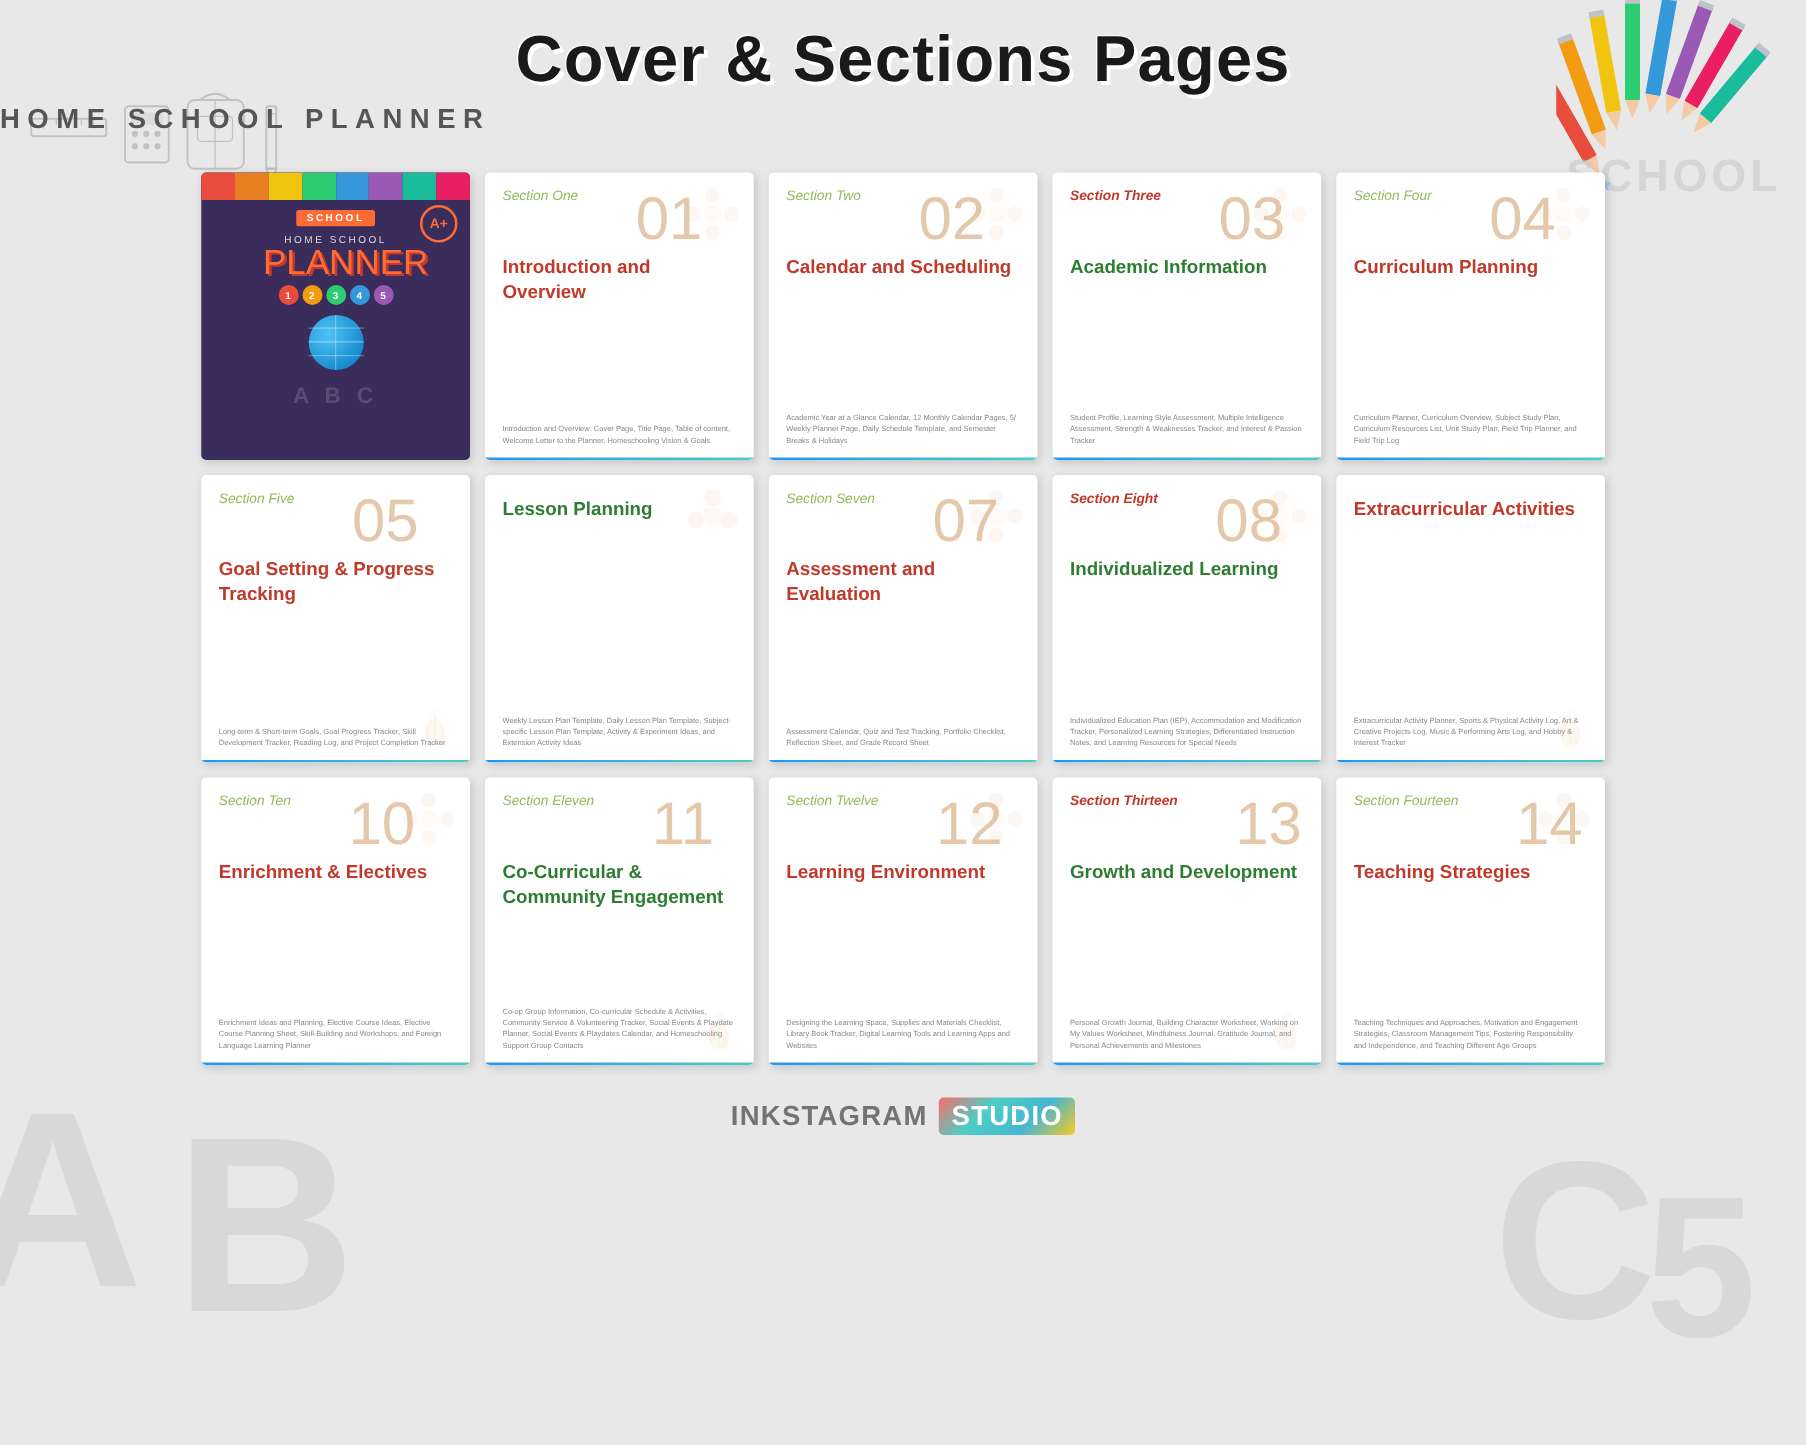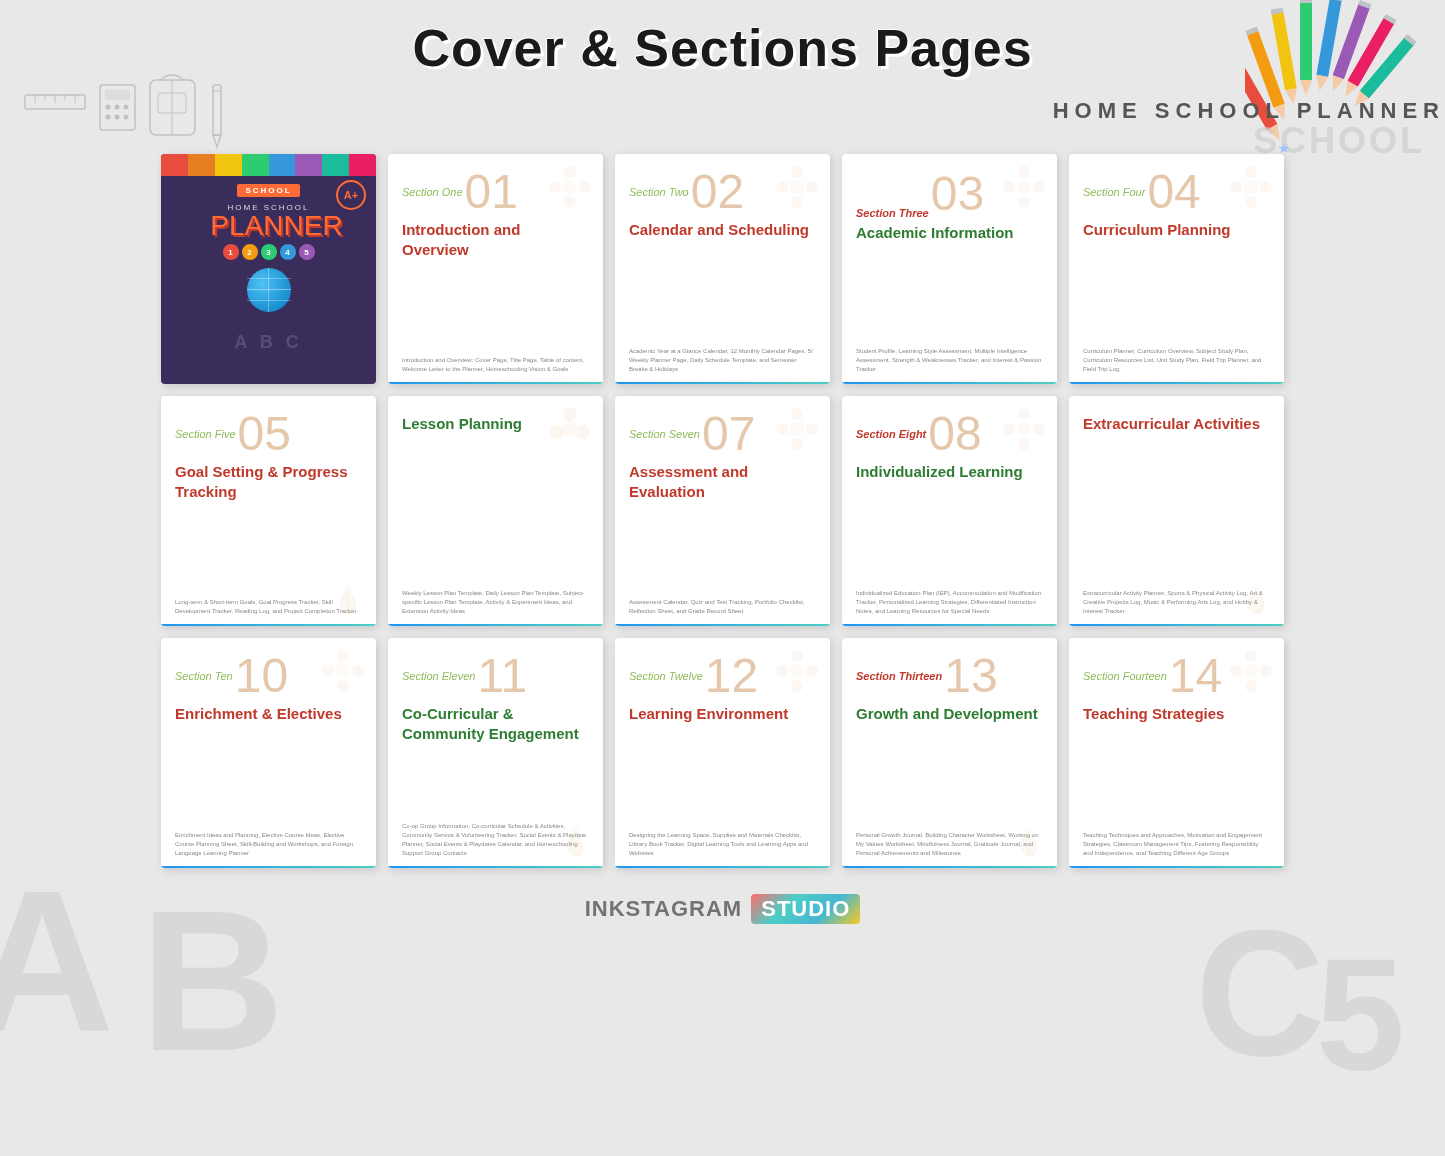--- a/index.html
+++ b/index.html
@@ -64,12 +64,12 @@
 
     
     .subtitle {
-      text-align: right;
+      text-align: left;
       font-size: 22px;
       font-weight: bold;
       letter-spacing: 6px;
       color: #555;
-      margin-top: 20px;
+      margin-top: 4px;
       position: relative;
       z-index: 2;
     }

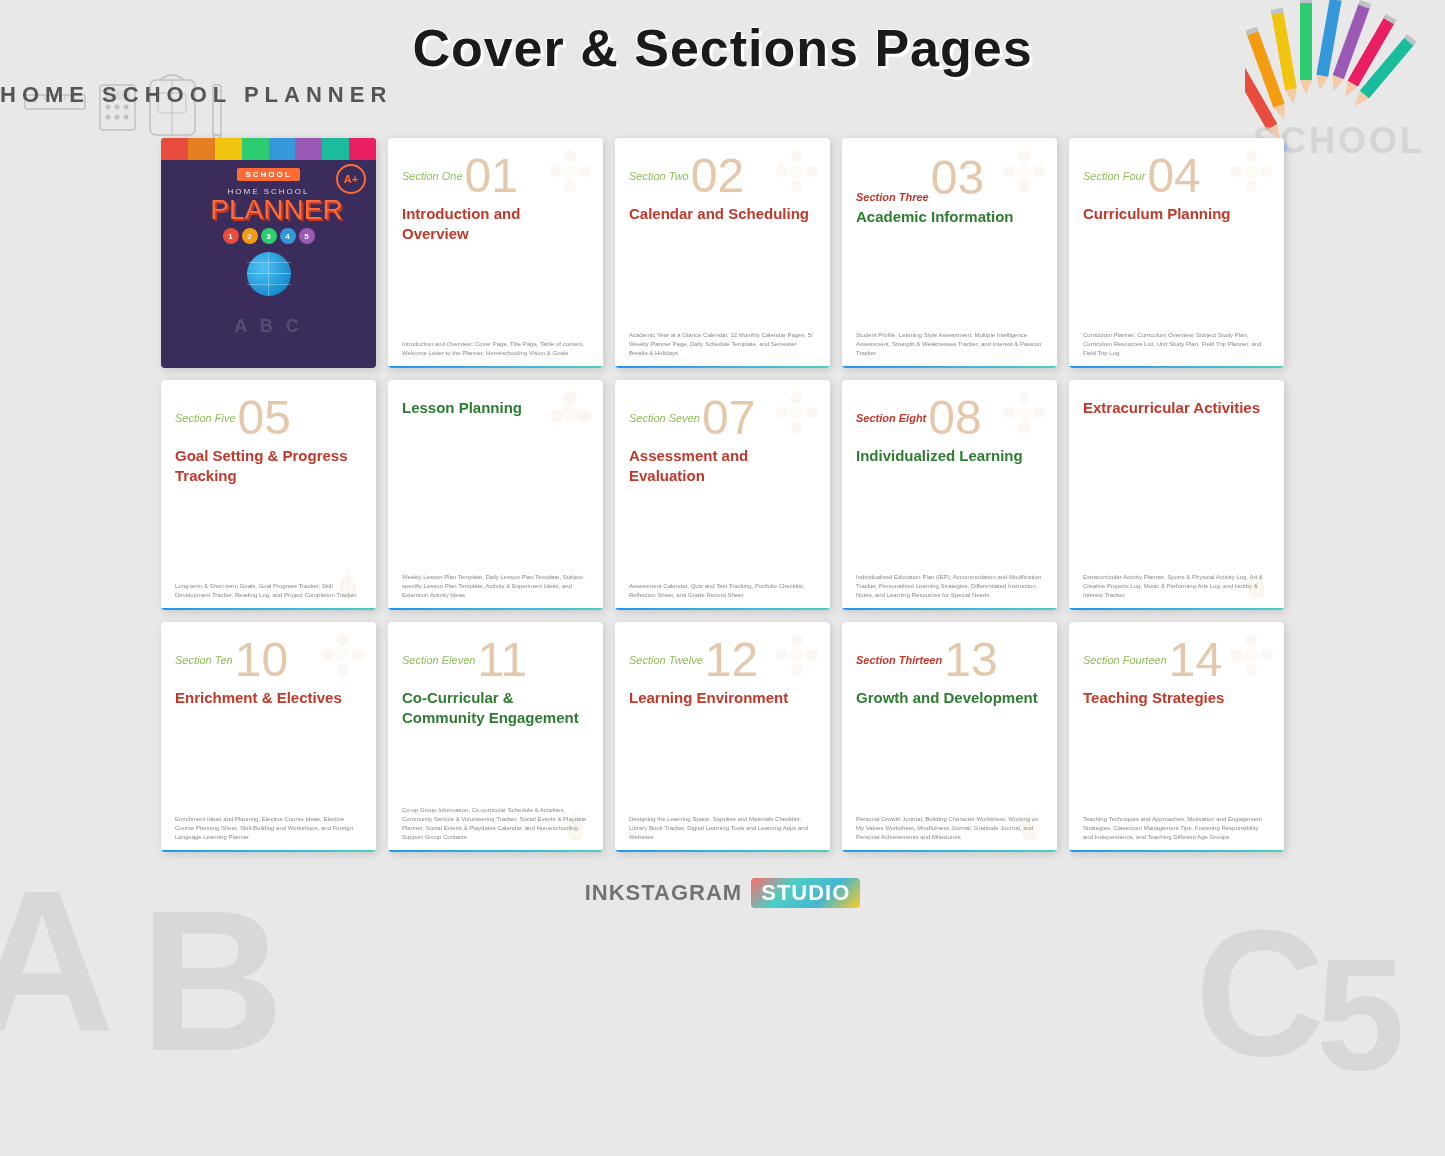--- a/index.html
+++ b/index.html
@@ -122,8 +122,9 @@
     }
     .section-header {
       display: flex;
-      align-items: center;
+      align-items: flex-start;
       line-height: 1;
+      gap: 44px;
     }
     .section-title {
       font-size: 15px;

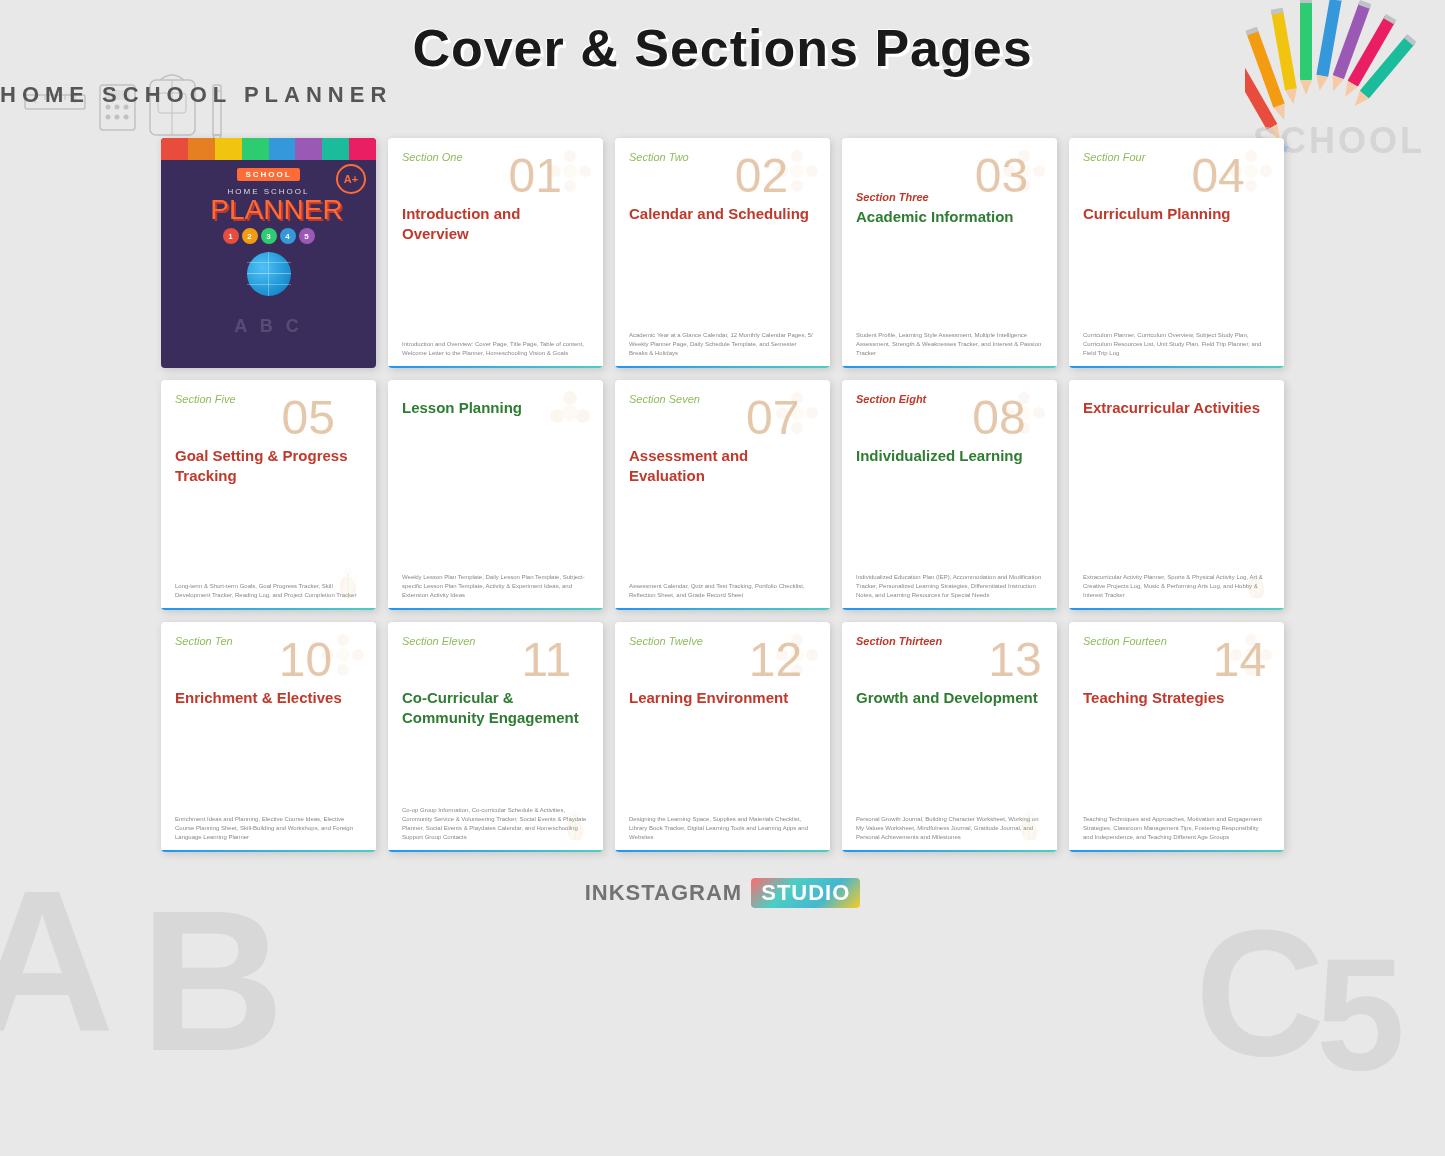--- a/index.html
+++ b/index.html
@@ -374,7 +374,7 @@
       </svg>
     </div>
     <div class="section-header">
-      <span class="section-label" style="color:#c0392b;font-style:italic;font-size:11px;font-weight:bold;margin-top:40px;">Section Three</span>
+      <span class="section-label" style="color:#c0392b;font-style:italic;font-size:11px;font-weight:bold;">Section Three</span>
       <span class="section-number-large">03</span>
     </div>
     <div class="section-title section-title-green">Academic Information</div>

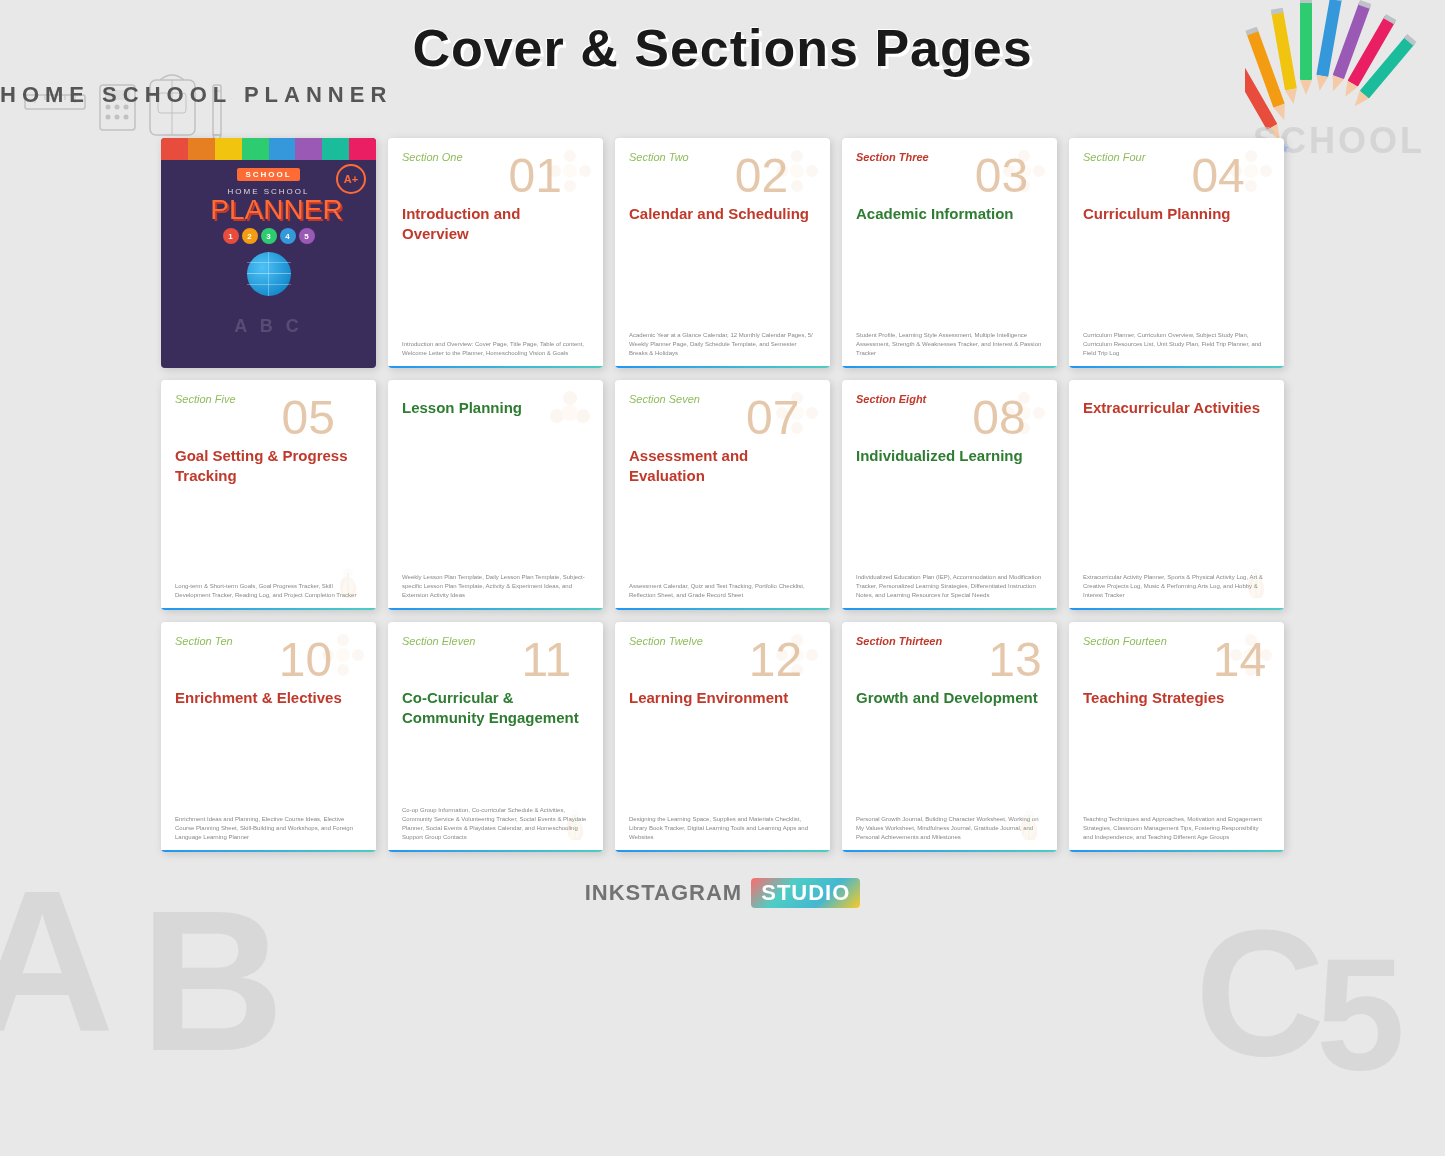--- a/index.html
+++ b/index.html
@@ -321,7 +321,7 @@
         <div style="position:absolute;top:32px;left:0;width:44px;height:1px;background:rgba(255,255,255,0.3);"></div>
       </div>
 
-      <div style="color:rgba(255,255,255,0.15);font-size:18px;font-weight:bold;margin-top:20px;letter-spacing:4px;">A B C</div>
+      <div style="color:rgba(255,255,255,0.15);font-size:18px;font-weight:bold;margin-top:10px;letter-spacing:4px;">A B C</div>
     </div>
   </div>
 

